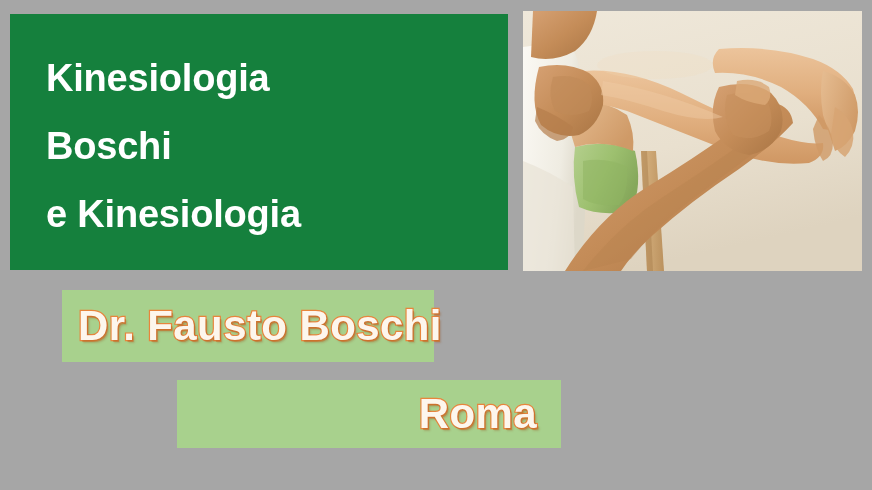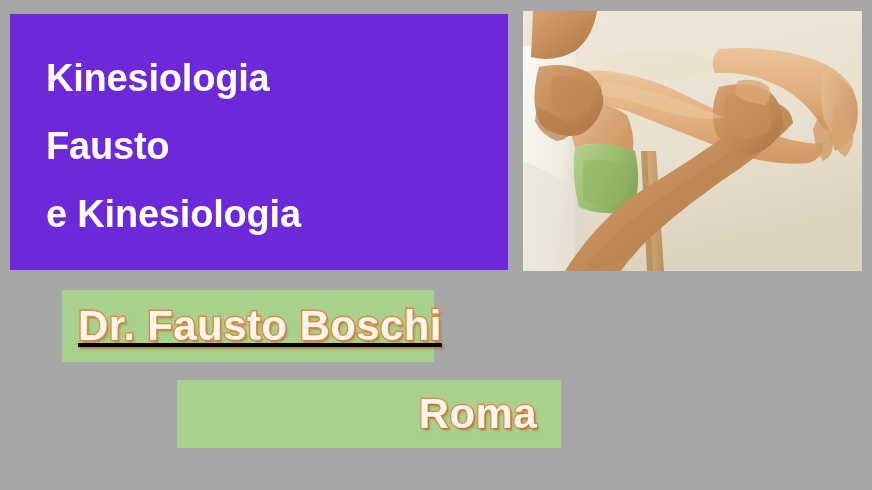--- a/index.html
+++ b/index.html
@@ -27,7 +27,7 @@
     top: 14px;
     width: 498px;
     height: 256px;
-    background: #6d28d9;
+    background: #15803d;
     box-sizing: border-box;
     padding: 30px 0 0 36px;
   }

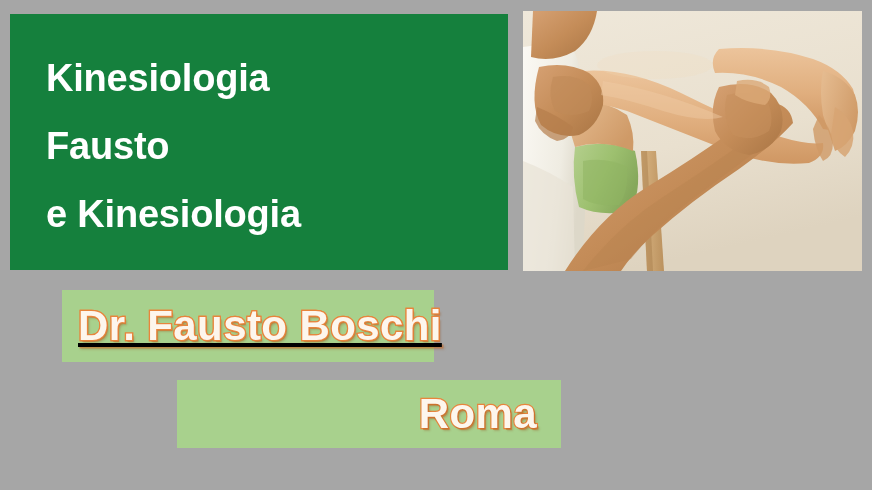--- a/index.html
+++ b/index.html
@@ -100,7 +100,7 @@
 
   <div class="title-block">
     <div class="title-line">Kinesiologia</div>
-    <div class="title-line">Fausto</div>
+    <div class="title-line">Boschi</div>
     <div class="title-line">e Kinesiologia</div>
   </div>
 

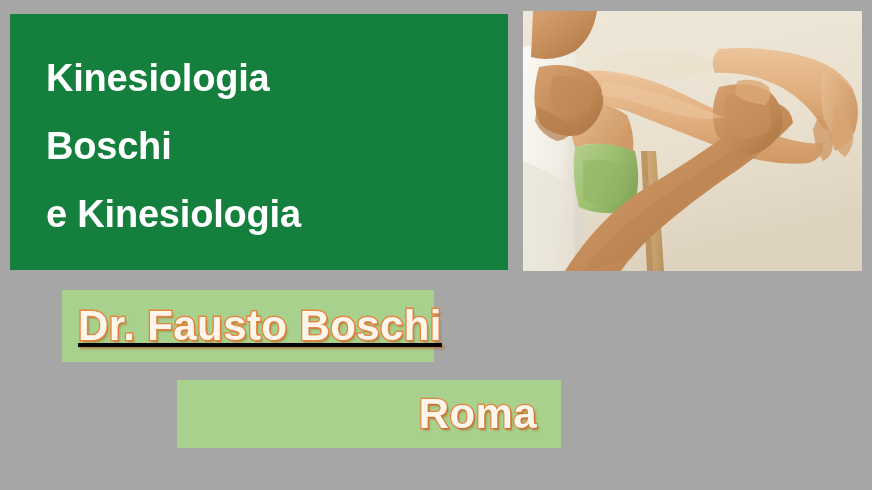--- a/index.html
+++ b/index.html
@@ -68,7 +68,6 @@
     height: 72px;
     padding-left: 16px;
     justify-content: flex-start;
-    text-decoration: underline;
   }
   .bar-city {
     left: 177px;

